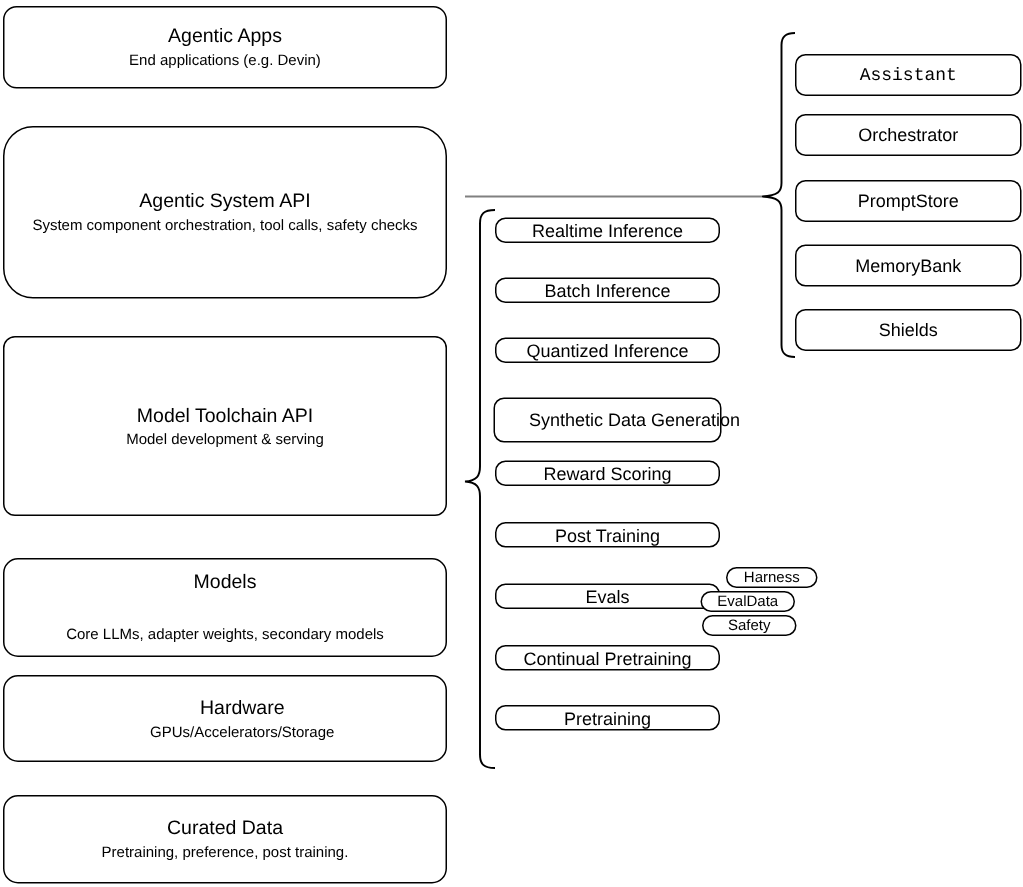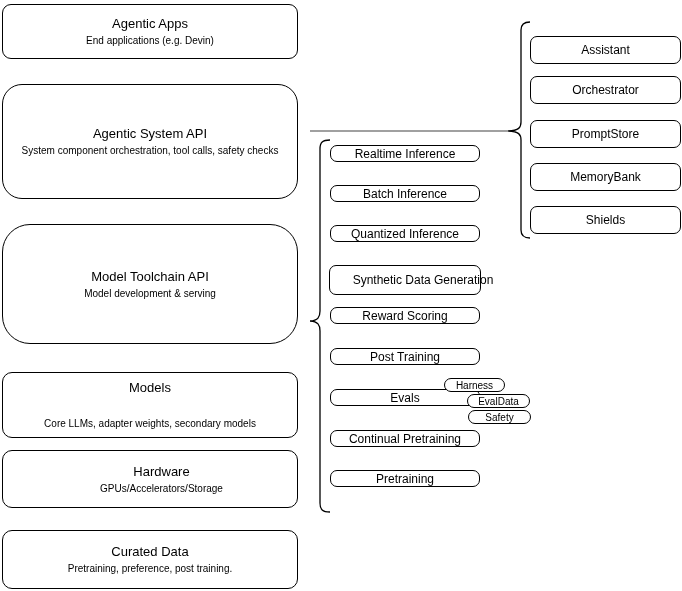--- a/index.html
+++ b/index.html
@@ -143,7 +143,7 @@
     <span>Safety</span>
   </div>
 
-  <div class="node small-node right-node" style="top:36px;">
+  <div class="node small-node right-node" style="top:36px;font-family:Liberation Mono, monospace;">
     <span>Assistant</span>
   </div>
   <div class="node small-node right-node" style="top:76px;">

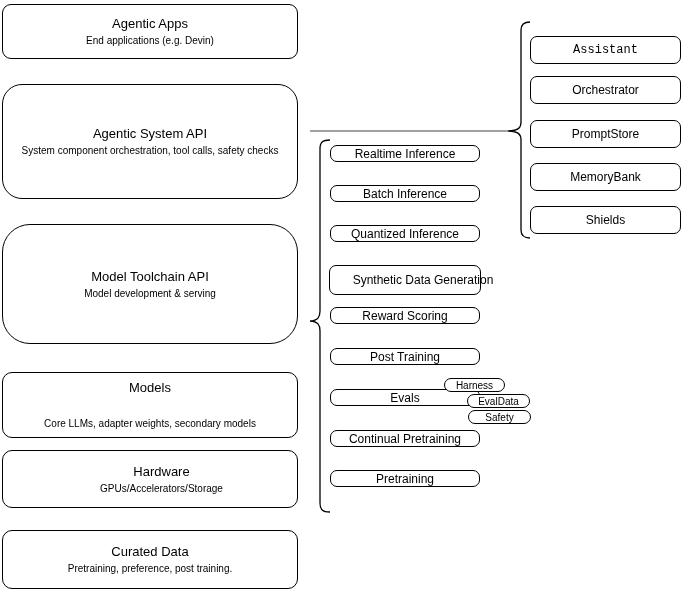--- a/index.html
+++ b/index.html
@@ -85,7 +85,7 @@
     <div class="subtitle">System component orchestration, tool calls, safety checks</div>
   </div>
 
-  <div class="node stack-node" style="left:2px; top:224px; width:296px; height:120px; border-radius:28px;text-align:center;">
+  <div class="node stack-node" style="left:2px; top:224px; width:296px; height:120px; border-radius:8px;text-align:center;">
     <div class="title">Model Toolchain API</div>
     <div class="subtitle">Model development &amp; serving</div>
   </div>

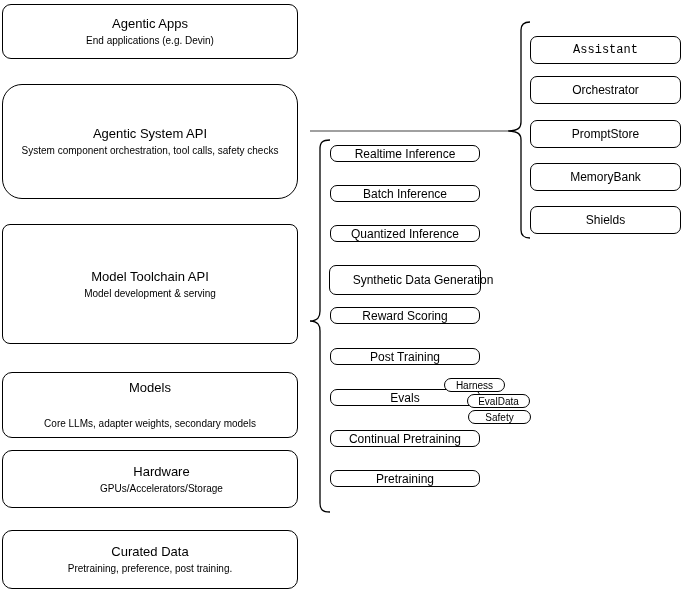--- a/index.html
+++ b/index.html
@@ -133,7 +133,7 @@
     <span>Pretraining</span>
   </div>
 
-  <div class="tag-node" style="left:444px; top:378px; width:61px; height:14px;text-align:center;">
+  <div class="tag-node" style="left:484px; top:378px; width:61px; height:14px;text-align:center;">
     <span>Harness</span>
   </div>
   <div class="tag-node" style="left:467px; top:394px; width:63px; height:14px;">

